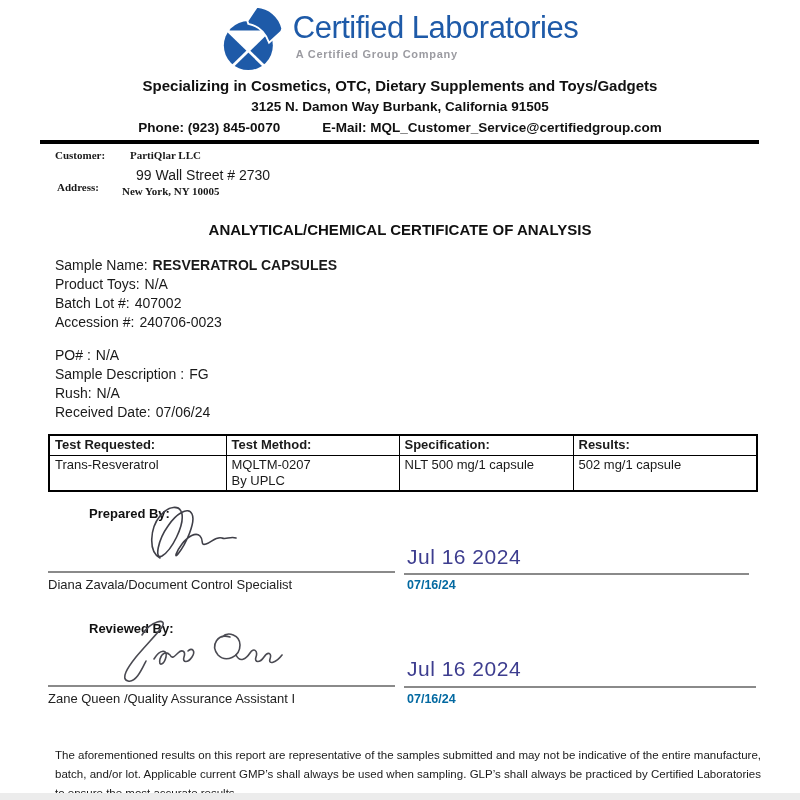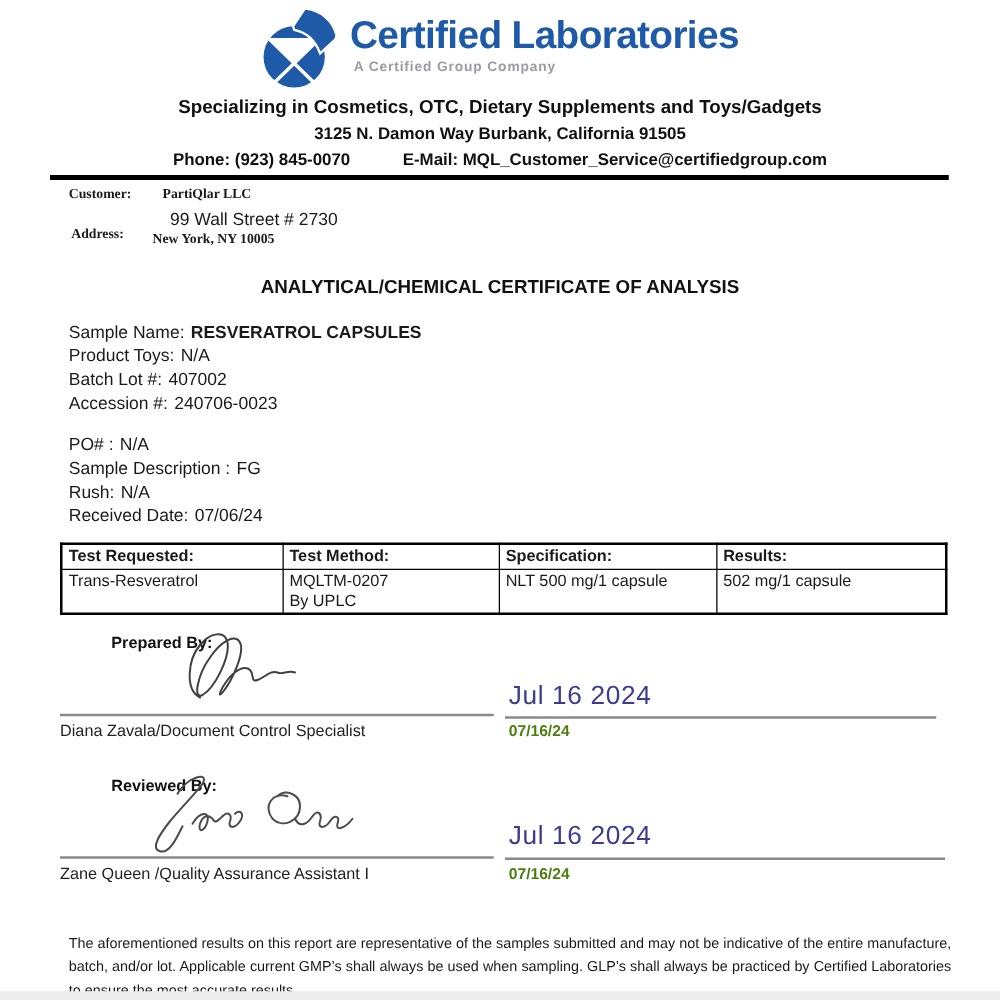--- a/index.html
+++ b/index.html
@@ -16,7 +16,7 @@
   .logo-row { position:absolute; top:5px; left:0; width:100%; display:flex; justify-content:center; align-items:flex-start; gap:7px; }
   .logo-icon { width:64px; height:66px; flex:0 0 auto; }
   .logo-text { padding-top:7px; }
-  .brand { font-size:31px; font-weight:bold; color:#1E5AA8; letter-spacing:-0.5px; line-height:1.05; }
+  .brand { font-size:31px; font-weight:normal; color:#1E5AA8; letter-spacing:-0.5px; line-height:1.05; }
   .tagline { font-size:11px; font-weight:bold; color:#9B9BA1; letter-spacing:0.7px; margin-top:3px; padding-left:3px; }
 
   .hdr-line { position:absolute; left:0; width:100%; text-align:center; font-weight:bold; color:#111; }

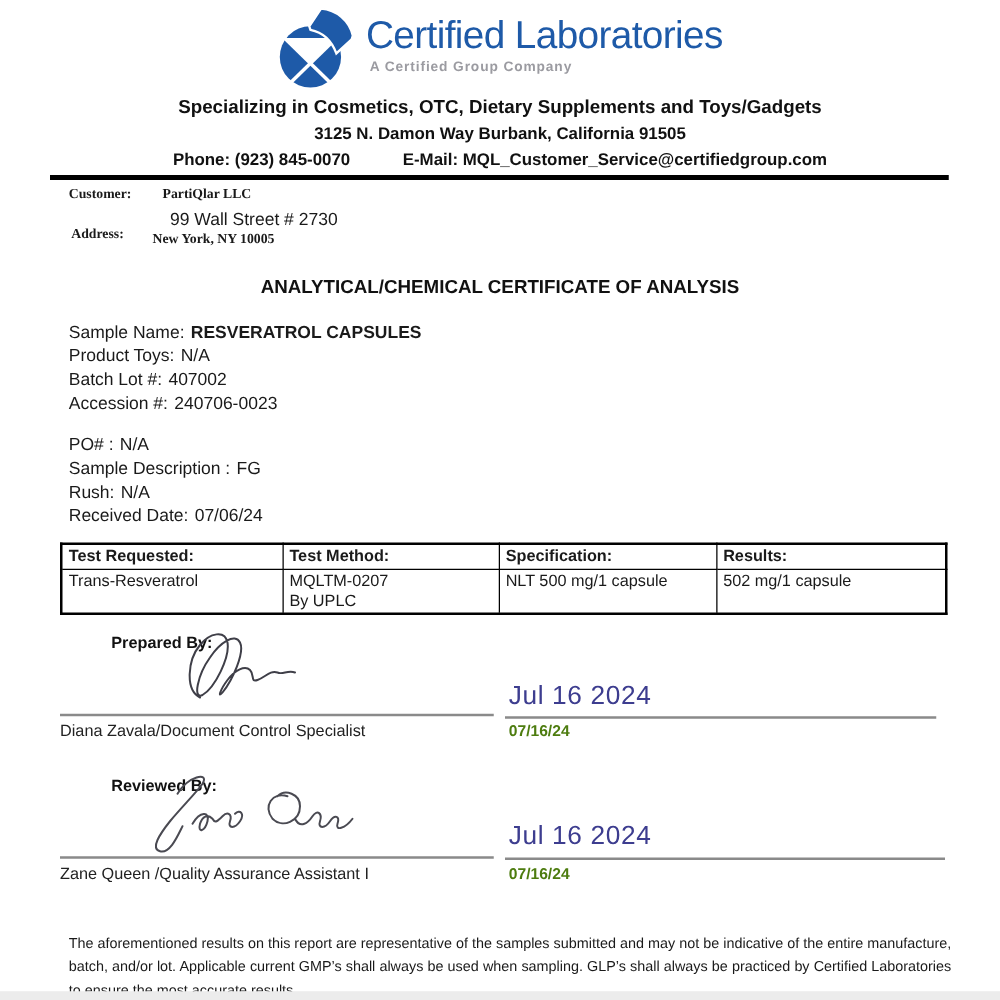--- a/index.html
+++ b/index.html
@@ -51,7 +51,7 @@
   .date-stamp { position:absolute; font-size:21px; color:#3D3D8F; letter-spacing:0.5px; }
   .sig-line { position:absolute; height:1.5px; background:#8a8a8a; }
   .signer { position:absolute; font-size:13px; color:#222; }
-  .sig-date { position:absolute; font-size:12.5px; font-weight:bold; color:#4d7c0f; }
+  .sig-date { position:absolute; font-size:12.5px; font-weight:bold; color:#0369a1; }
 
   
   .disclaimer { position:absolute; top:746px; left:55px; width:706px; font-size:11.5px; line-height:19px; text-align:justify; color:#1a1a1a; }

